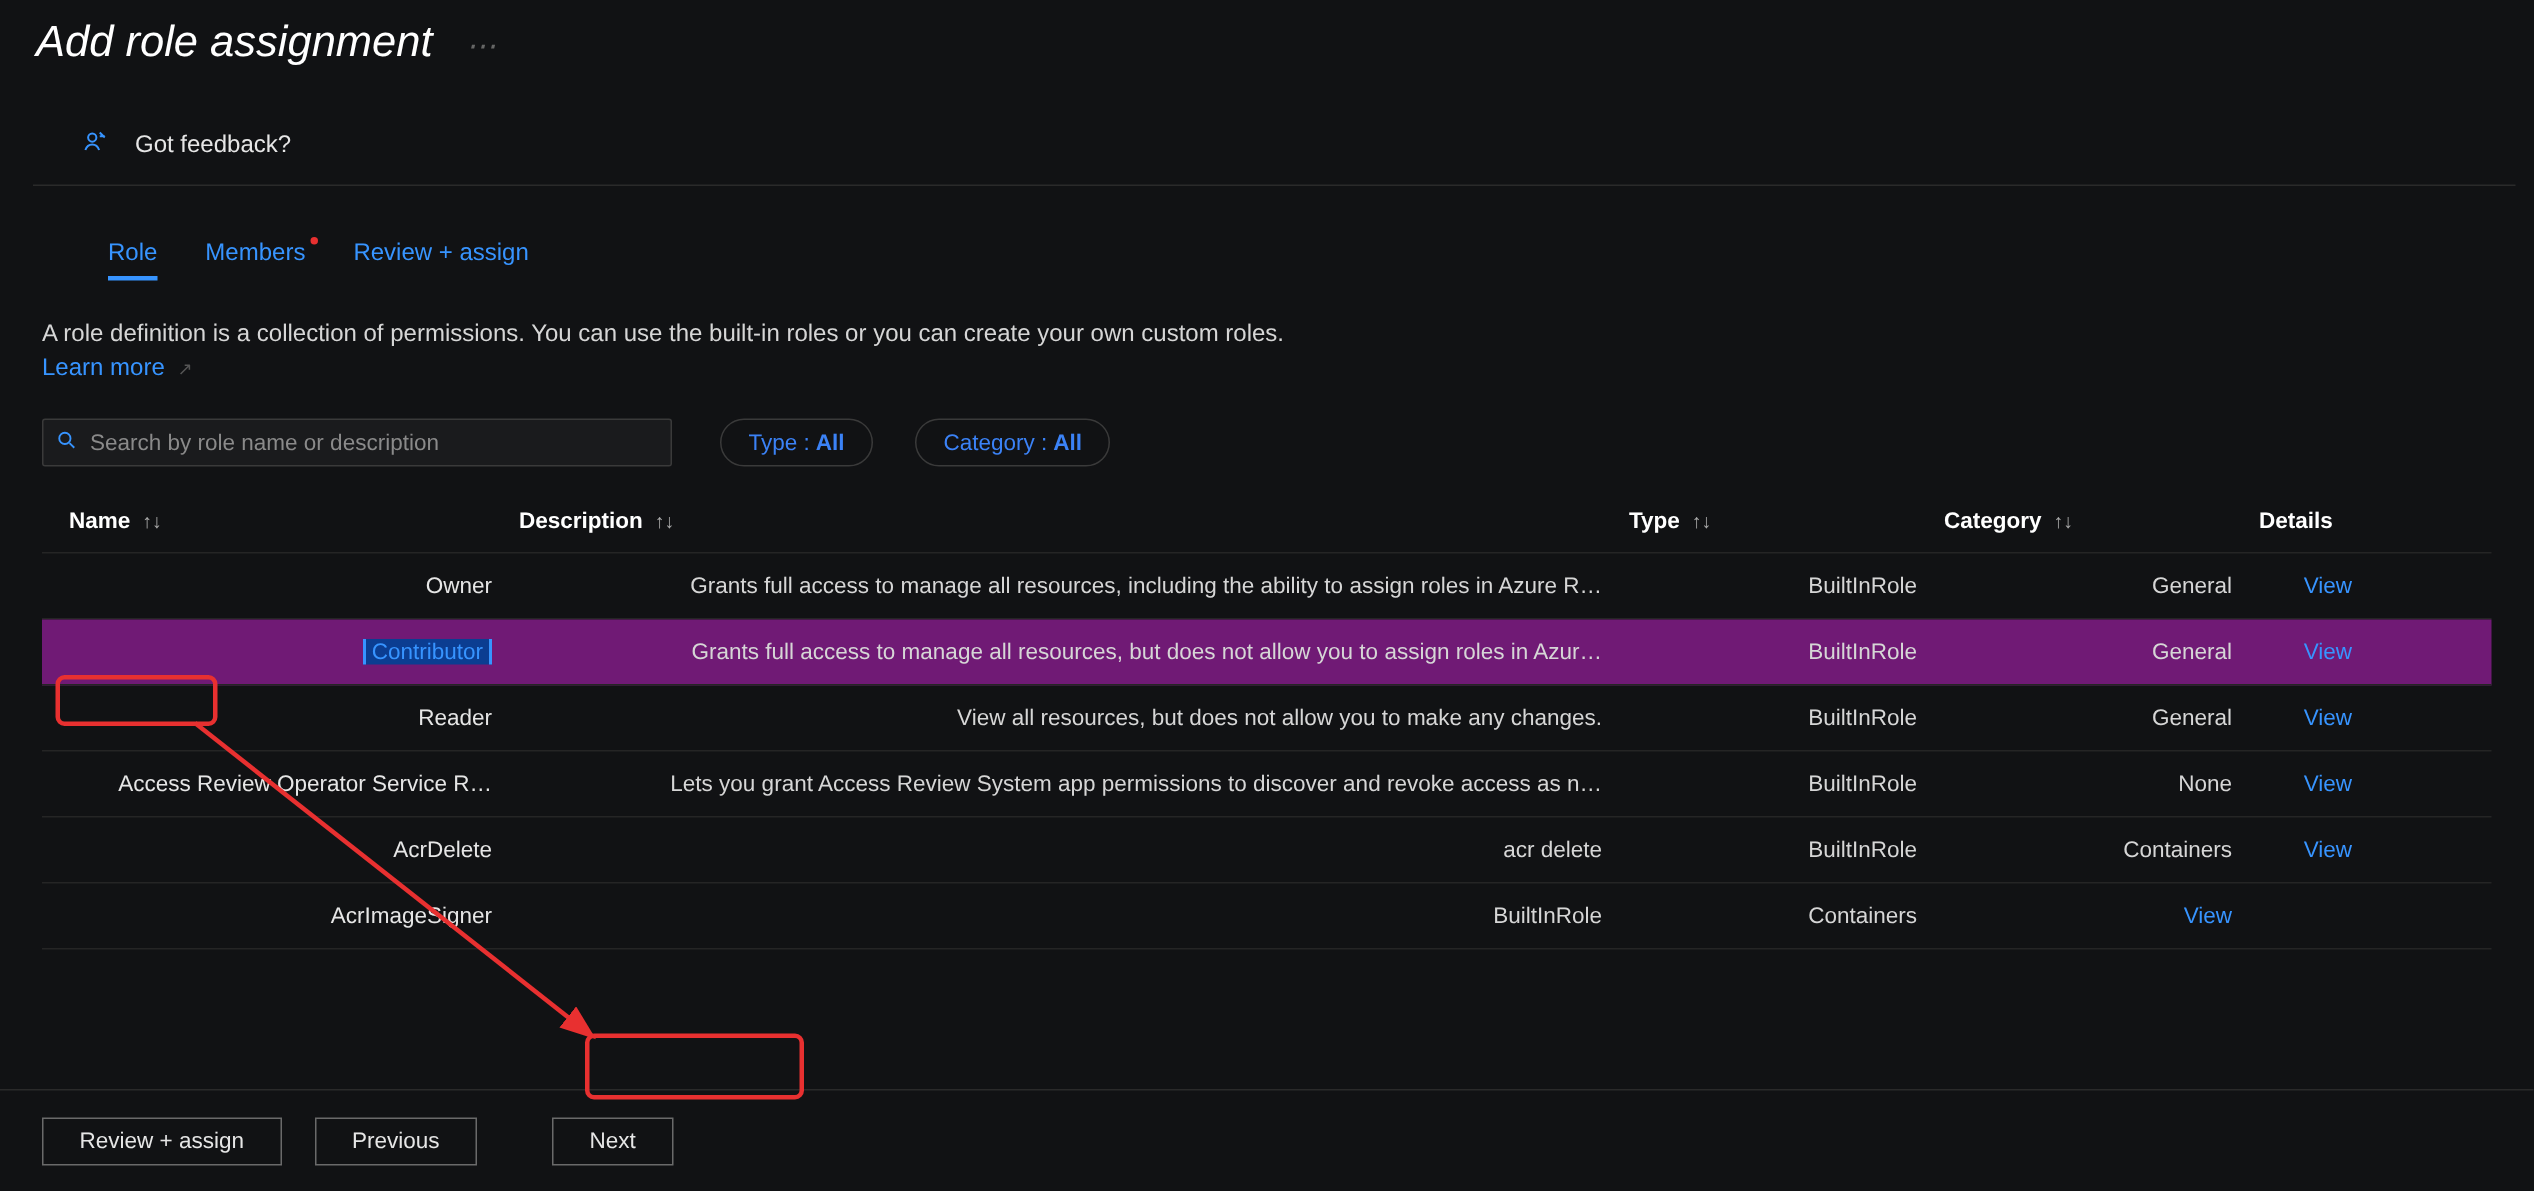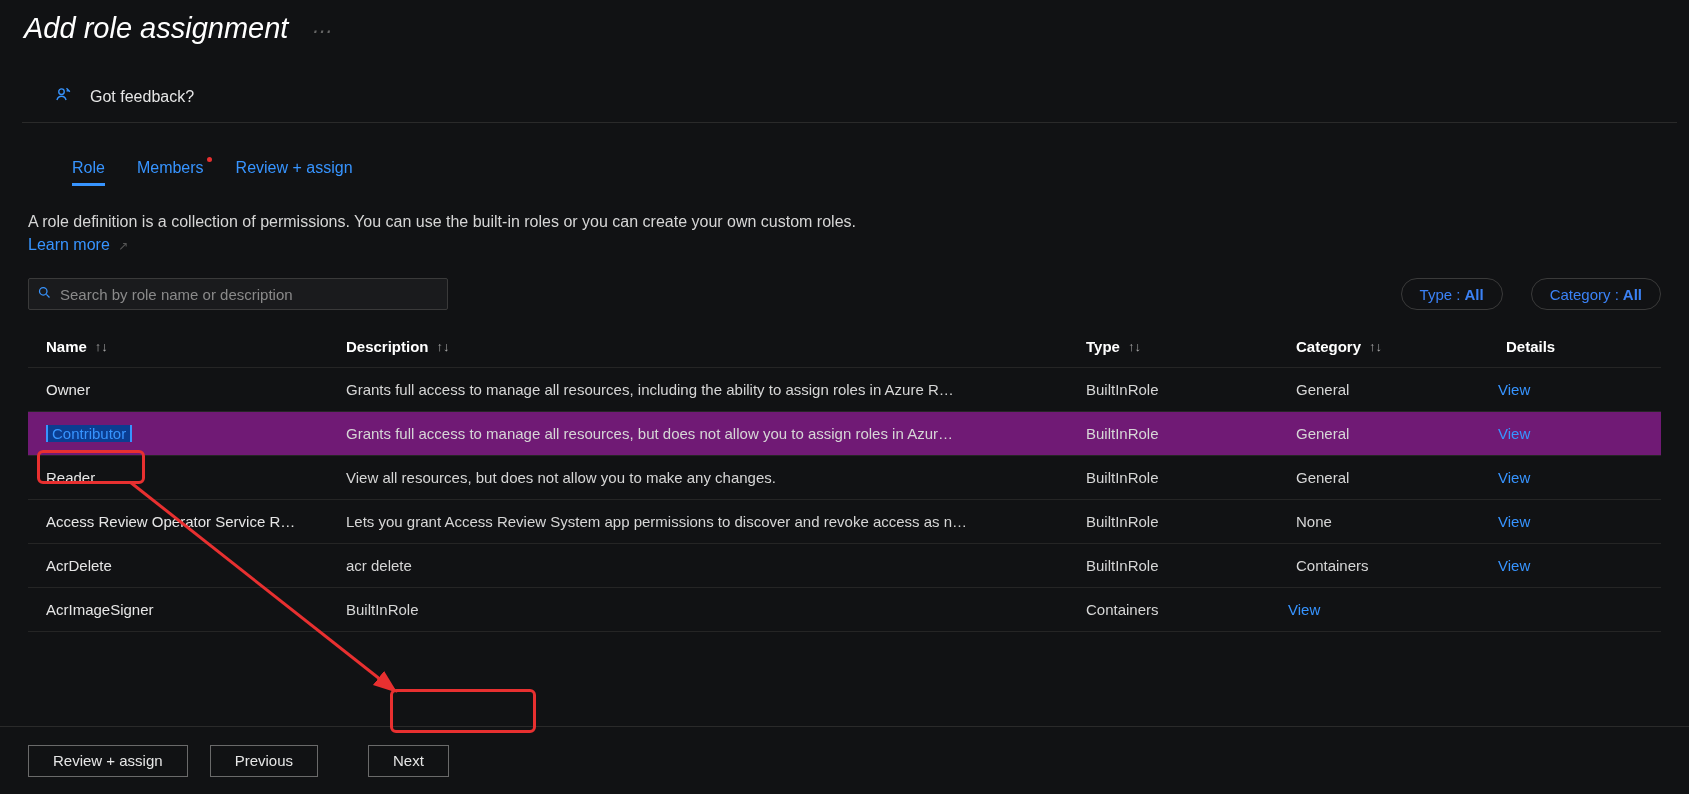--- a/index.html
+++ b/index.html
@@ -72,9 +72,8 @@
   .filters {
     display: flex;
     align-items: center;
-    gap: 16px;
+    gap: 32px;
     padding: 22px 28px 0 28px;
-    justify-content: space-between;
   }
   .search-box {
     display: flex;

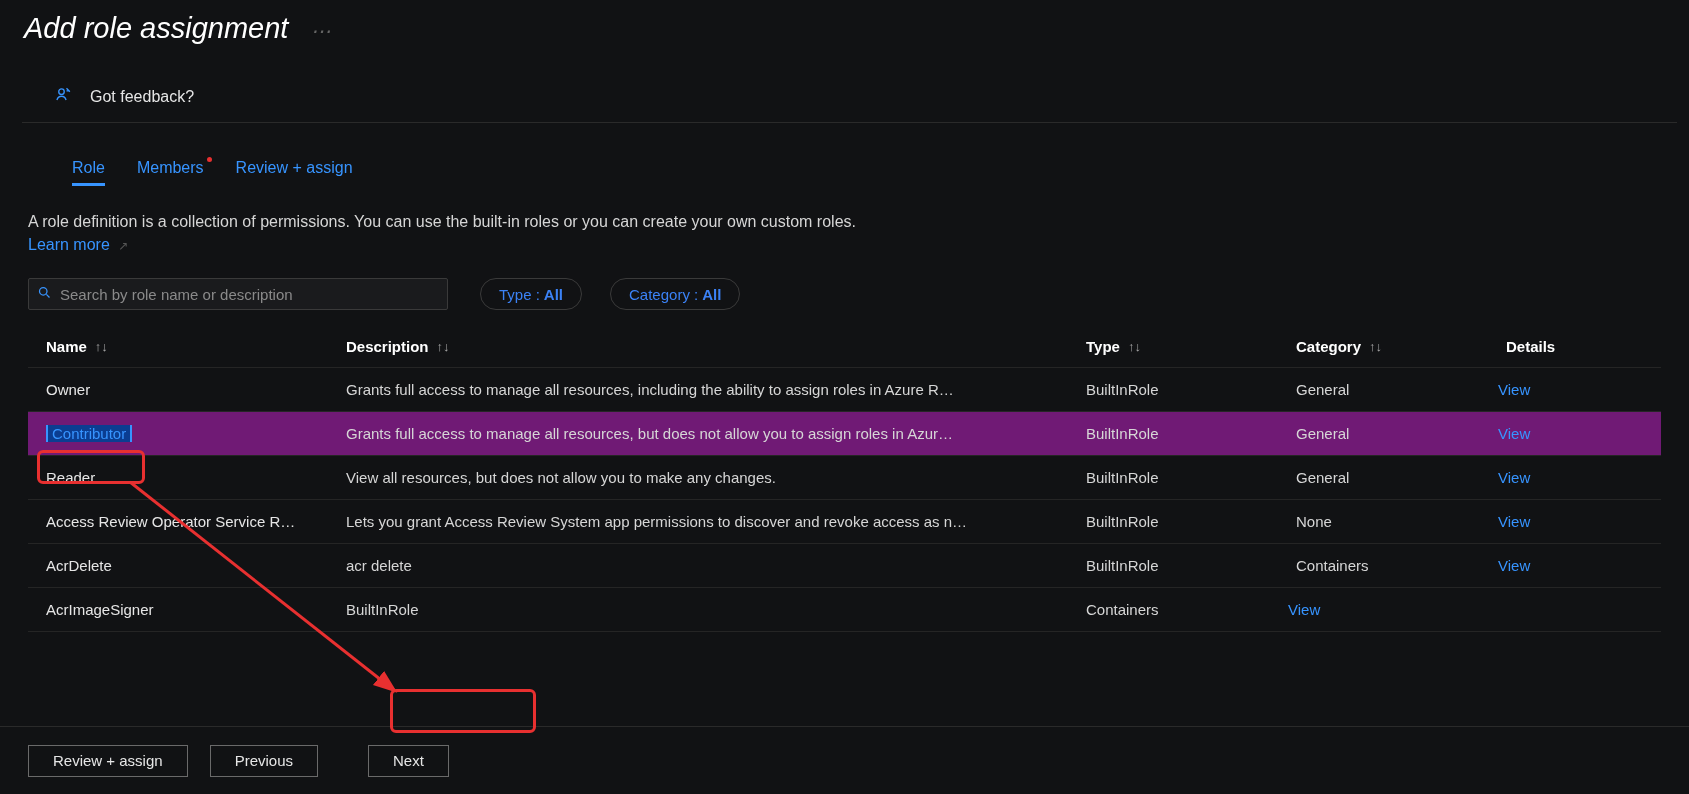--- a/index.html
+++ b/index.html
@@ -130,7 +130,7 @@
     font-size: 15px;
   }
   .trow.selected { background: #701a75; }
-  .td { padding-left: 18px; white-space: nowrap; overflow: hidden; text-overflow: ellipsis; }
+  .td { padding-left: 18px; white-space: nowrap; overflow: hidden; text-overflow: ellipsis; text-align: right; }
   .td.name-cell { color: #e6e6e6; }
   .name-highlight {
     color: #3794ff;

